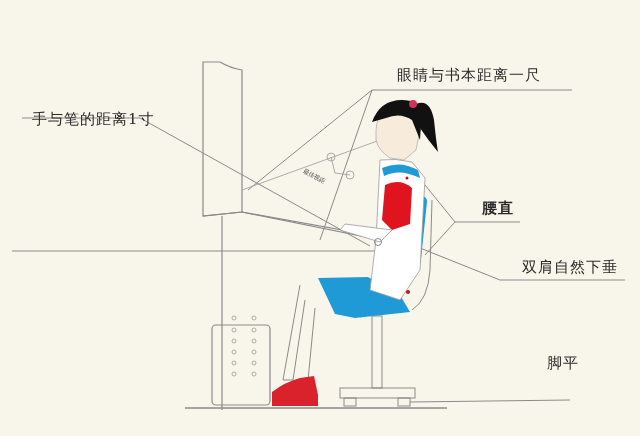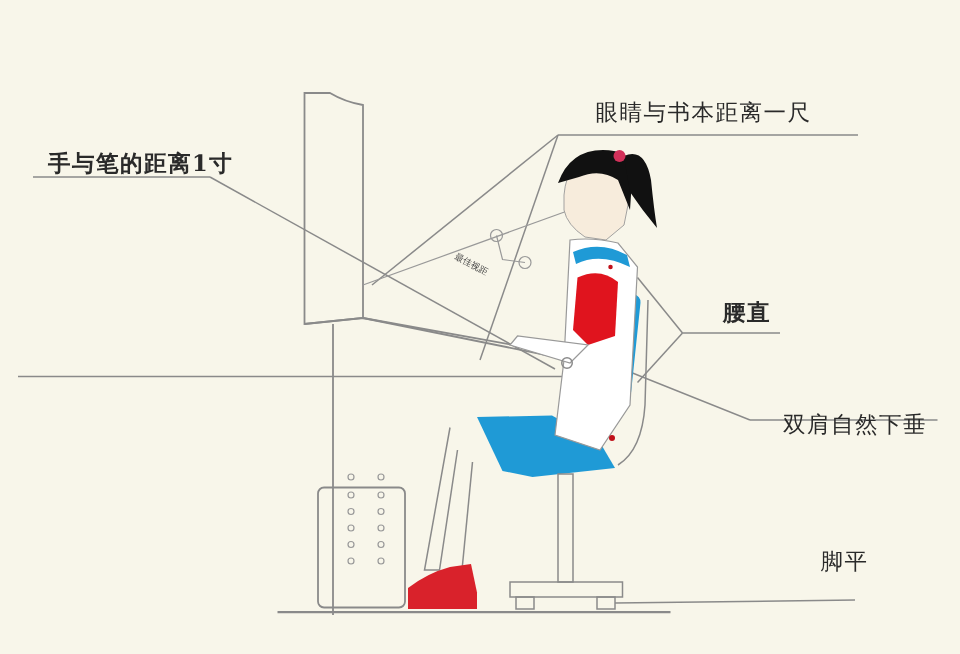--- a/index.html
+++ b/index.html
@@ -92,7 +92,7 @@
   </g>
 </svg>
 
-<span class="label" style="left:20px; top:100px;font-weight:bold;">手与笔的距离1寸</span>
+<span class="label" style="left:20px; top:110px;">手与笔的距离1寸</span>
 <span class="label" style="left:385px; top:66px;">眼睛与书本距离一尺</span>
 <span class="label" style="left:470px; top:199px;font-weight:bold;">腰直</span>
 <span class="label" style="left:510px; top:258px;margin-top:16px;">双肩自然下垂</span>

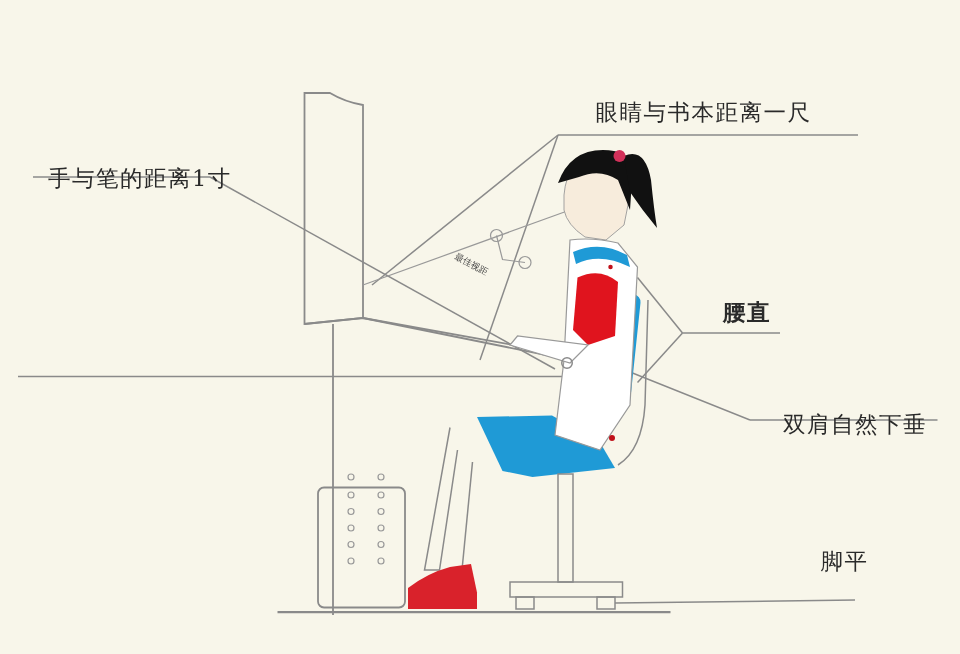--- a/index.html
+++ b/index.html
@@ -95,7 +95,7 @@
 <span class="label" style="left:20px; top:110px;">手与笔的距离1寸</span>
 <span class="label" style="left:385px; top:66px;">眼睛与书本距离一尺</span>
 <span class="label" style="left:470px; top:199px;font-weight:bold;">腰直</span>
-<span class="label" style="left:510px; top:258px;margin-top:16px;">双肩自然下垂</span>
+<span class="label" style="left:510px; top:258px;">双肩自然下垂</span>
 <span class="label" style="left:535px; top:365px;">脚平</span>
 <span class="tiny" style="left:302px; top:172px;">最佳视距</span>
 </div>

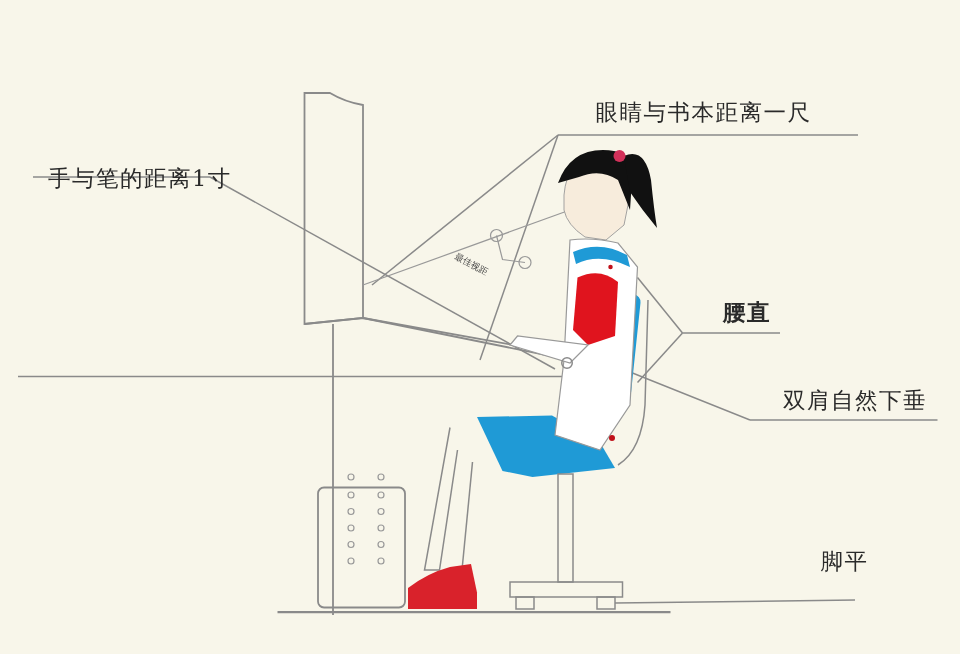--- a/index.html
+++ b/index.html
@@ -96,7 +96,7 @@
 <span class="label" style="left:385px; top:66px;">眼睛与书本距离一尺</span>
 <span class="label" style="left:470px; top:199px;font-weight:bold;">腰直</span>
 <span class="label" style="left:510px; top:258px;">双肩自然下垂</span>
-<span class="label" style="left:535px; top:365px;">脚平</span>
+<span class="label" style="left:535px; top:354px;">脚平</span>
 <span class="tiny" style="left:302px; top:172px;">最佳视距</span>
 </div>
 

